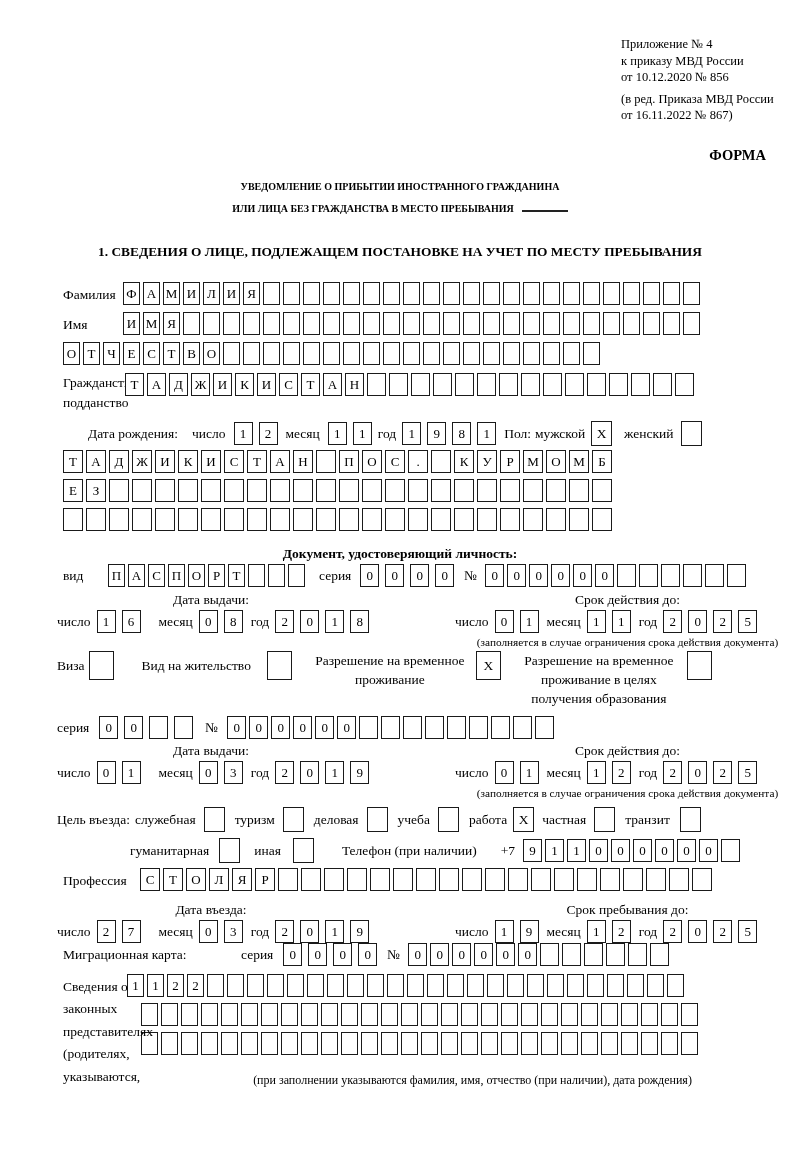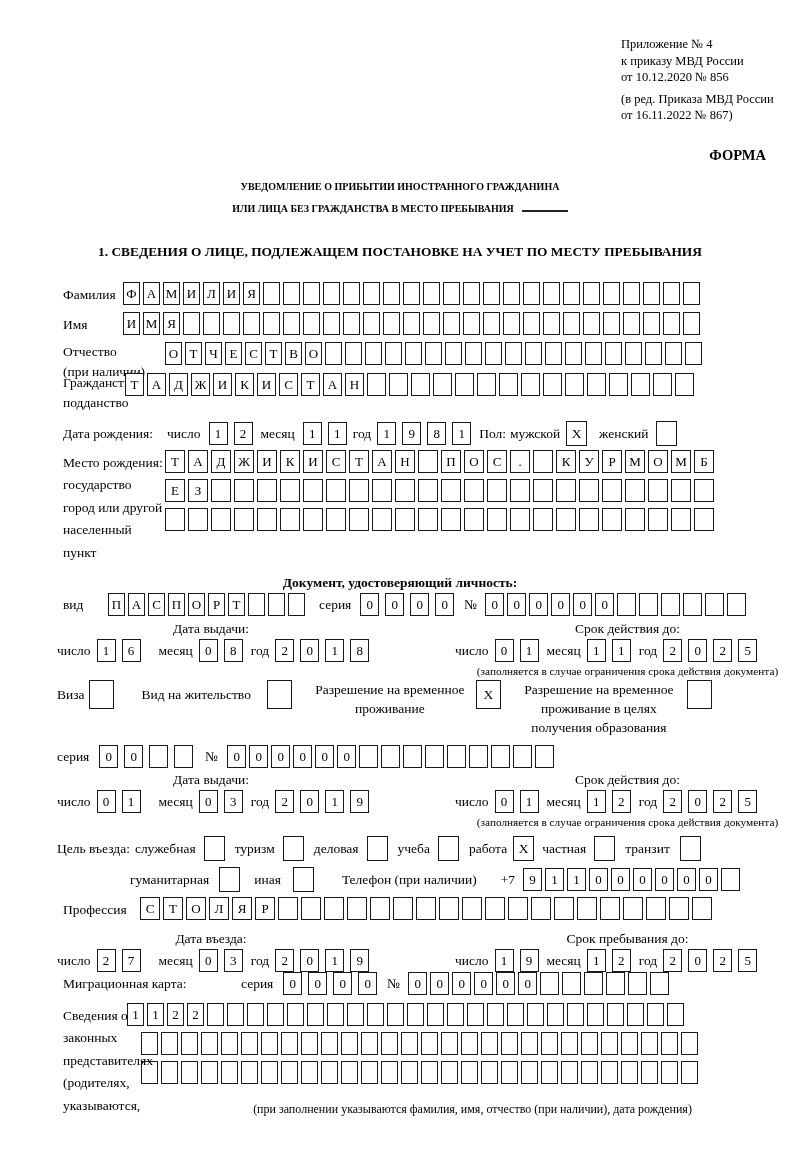--- a/index.html
+++ b/index.html
@@ -134,10 +134,6 @@
   </div>
 
   <div class="row" style="margin-top:4px; height:31px;">
-    <span class="lbl two" style="width:102px;">
-      <span>Отчество</span><br>
-      <span>(при наличии)</span>
-    </span>
     <span class="boxes">
         <span class="box">О</span>
         <span class="box">Т</span>

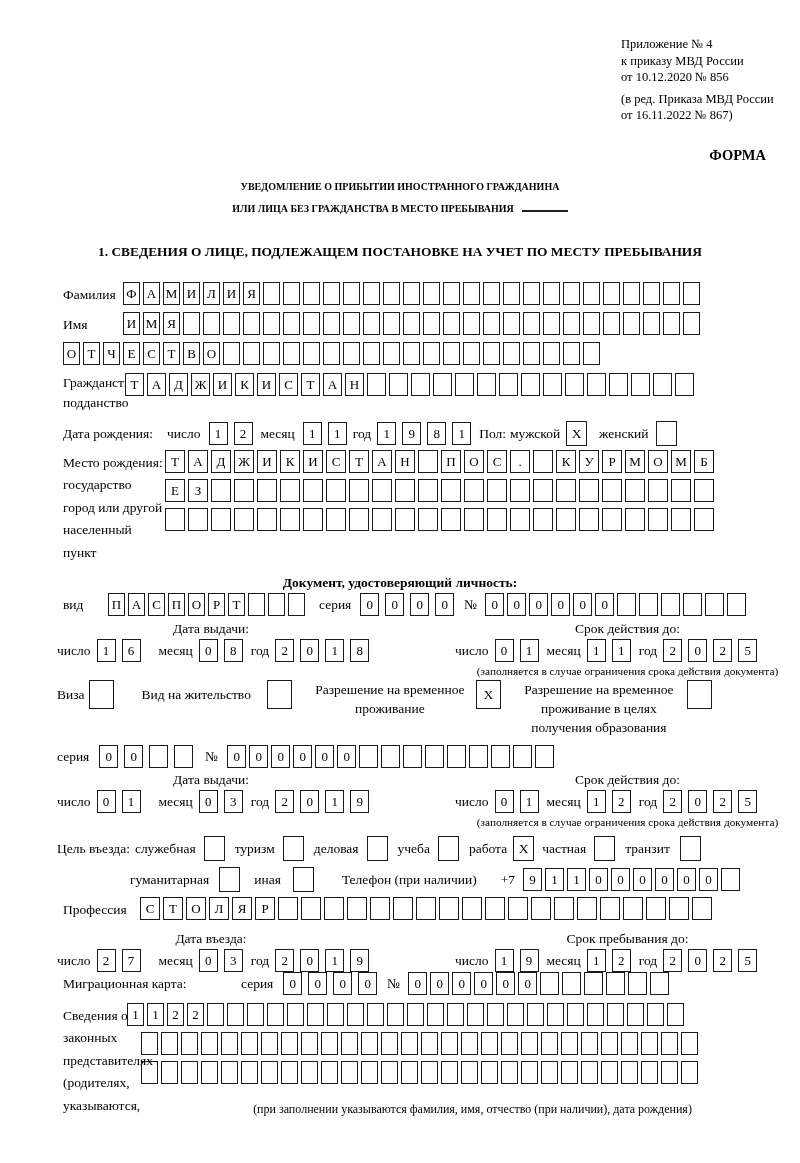--- a/index.html
+++ b/index.html
@@ -201,7 +201,7 @@
   </div>
 
   <div class="row" style="margin-top:18px; align-items:center;">
-    <span class="lbl" style="width:104px;">Дата рождения:</span>
+    <span class="lbl" style="width:104px;margin-left:25px;">Дата рождения:</span>
     <span class="lbl" style="margin-right:8px;">число</span>
     <span class="boxes w19 g6">
         <span class="box">1</span>

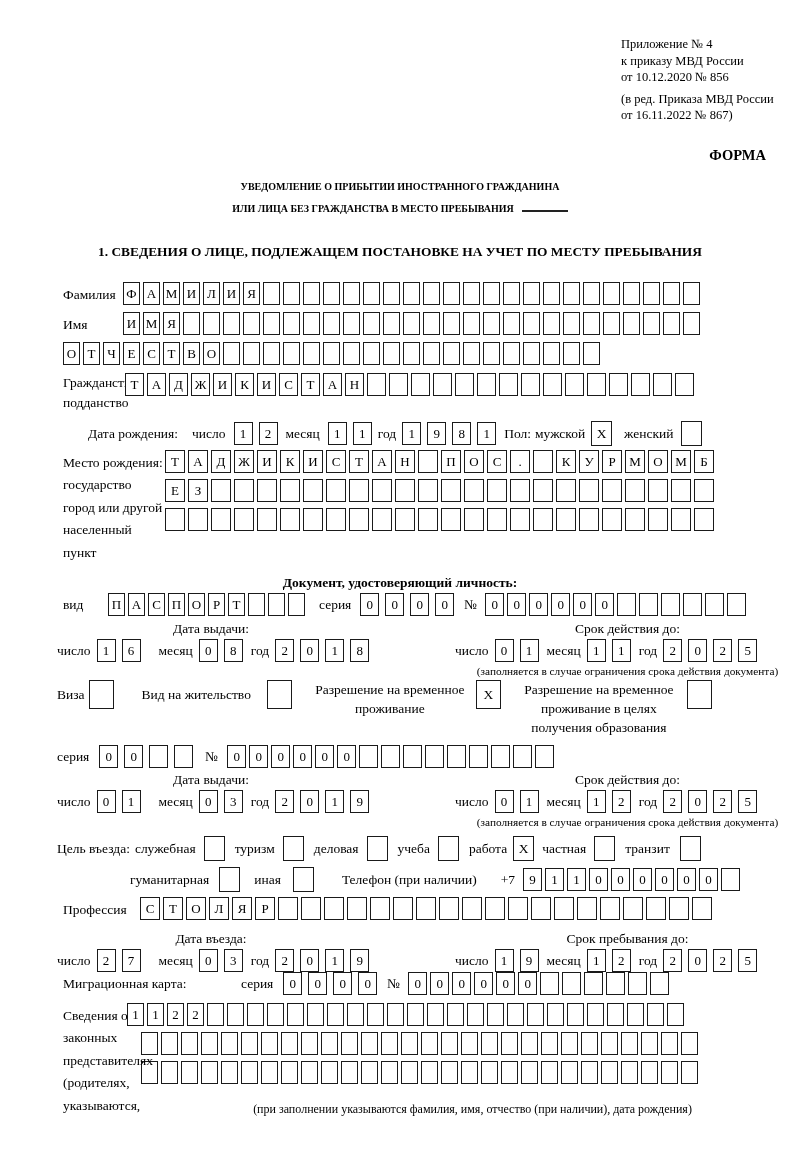--- a/index.html
+++ b/index.html
@@ -227,12 +227,6 @@
   </div>
 
   <div class="row" style="margin-top:4px;">
-    <span class="lbl" style="width:102px; line-height:22.4px; padding-top:2px;">
-      <span>Место рождения:</span><br>
-      <span>государство</span><br>
-      <span>город или другой</span><br>
-      <span>населенный пункт</span>
-    </span>
     <span>
       <span class="boxes w20" style="margin-bottom:6px;">
           <span class="box">Т</span>

